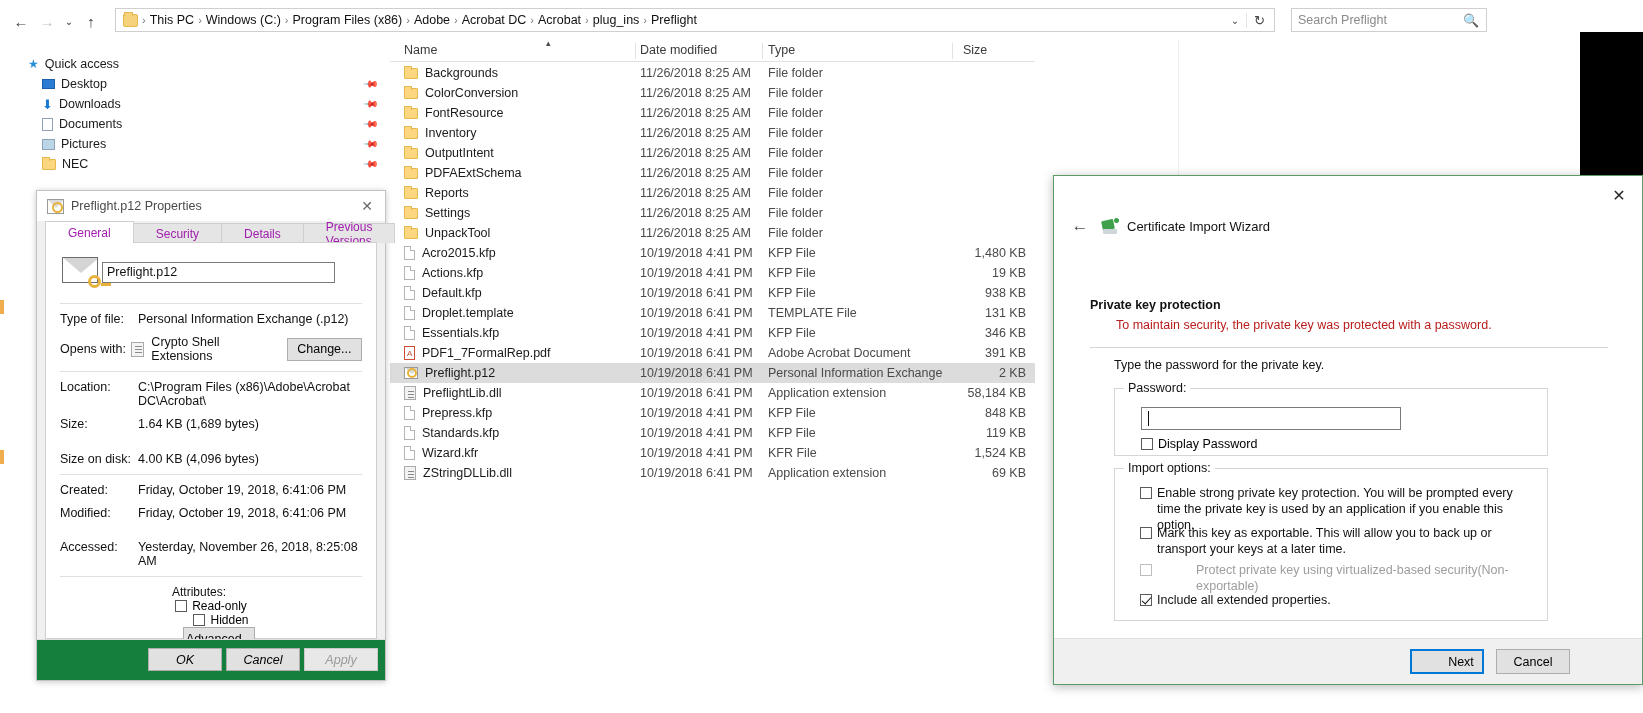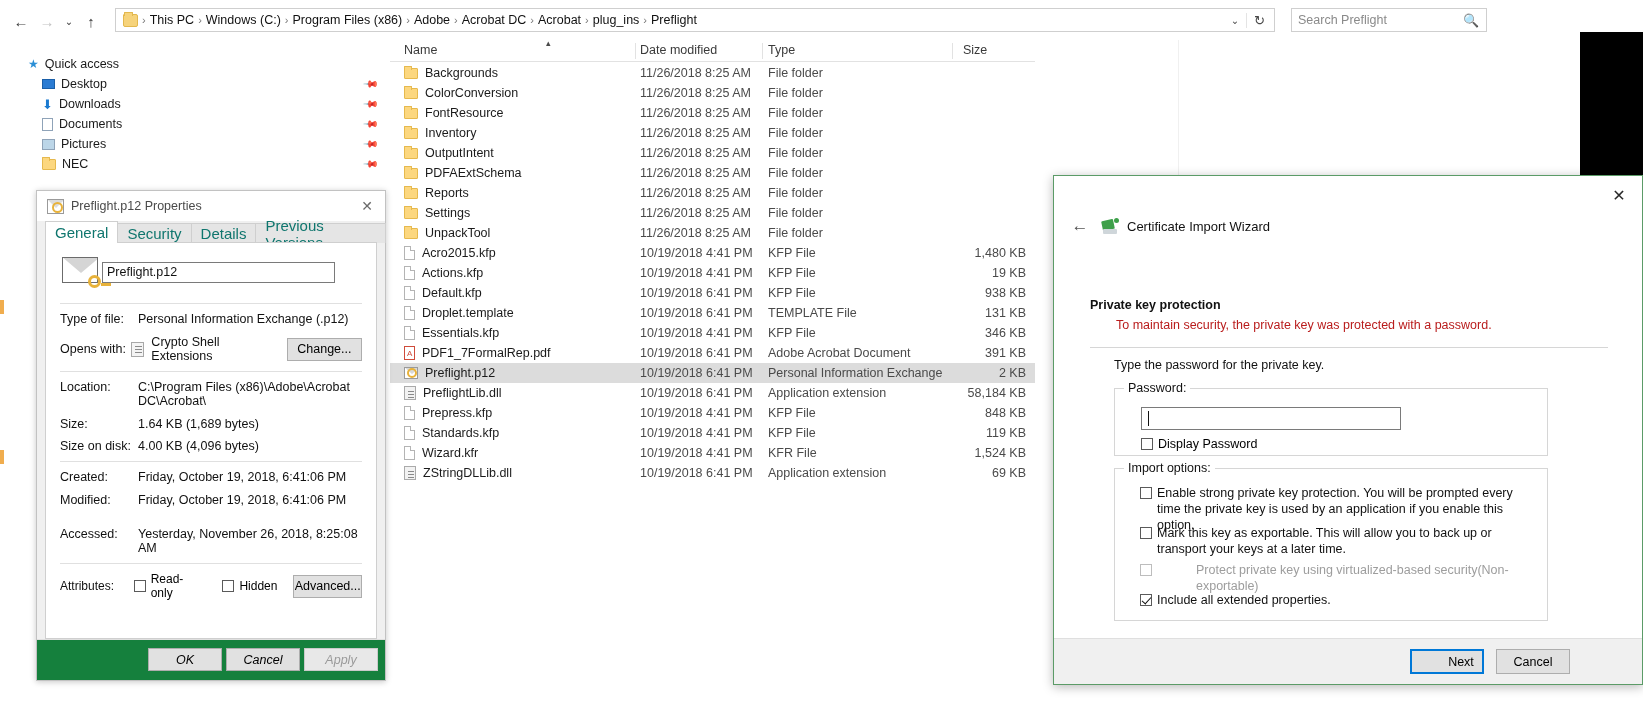--- a/index.html
+++ b/index.html
@@ -112,8 +112,8 @@
              align-items:center; justify-content:center; font-size:14px; color:#6a6a6a; cursor:default; }
   .p-body { position:absolute; left:0; top:30px; width:348px; height:459px; background:#f0f0f0; }
   .tabs { position:absolute; left:8px; top:0px; display:flex; align-items:flex-end; height:22px; }
-  .tab { height:20px; padding:0 9px; font-size:15px; background:#e5e5e5; border:1px solid #cfcfcf;
-         border-bottom:none; display:flex; align-items:center; color:#0f766e; cursor:default; margin-right:-1px; }
+  .tab { height:20px; padding:0 22px; font-size:12px; background:#e5e5e5; border:1px solid #cfcfcf;
+         border-bottom:none; display:flex; align-items:center; color:#a21caf; cursor:default; margin-right:-1px; }
   .tab.active { background:#fff; height:22px; position:relative; z-index:2; }
   .tabpage { position:absolute; left:8px; top:21px; width:332px; height:397px; background:#fff;
              border:1px solid #cfcfcf; }

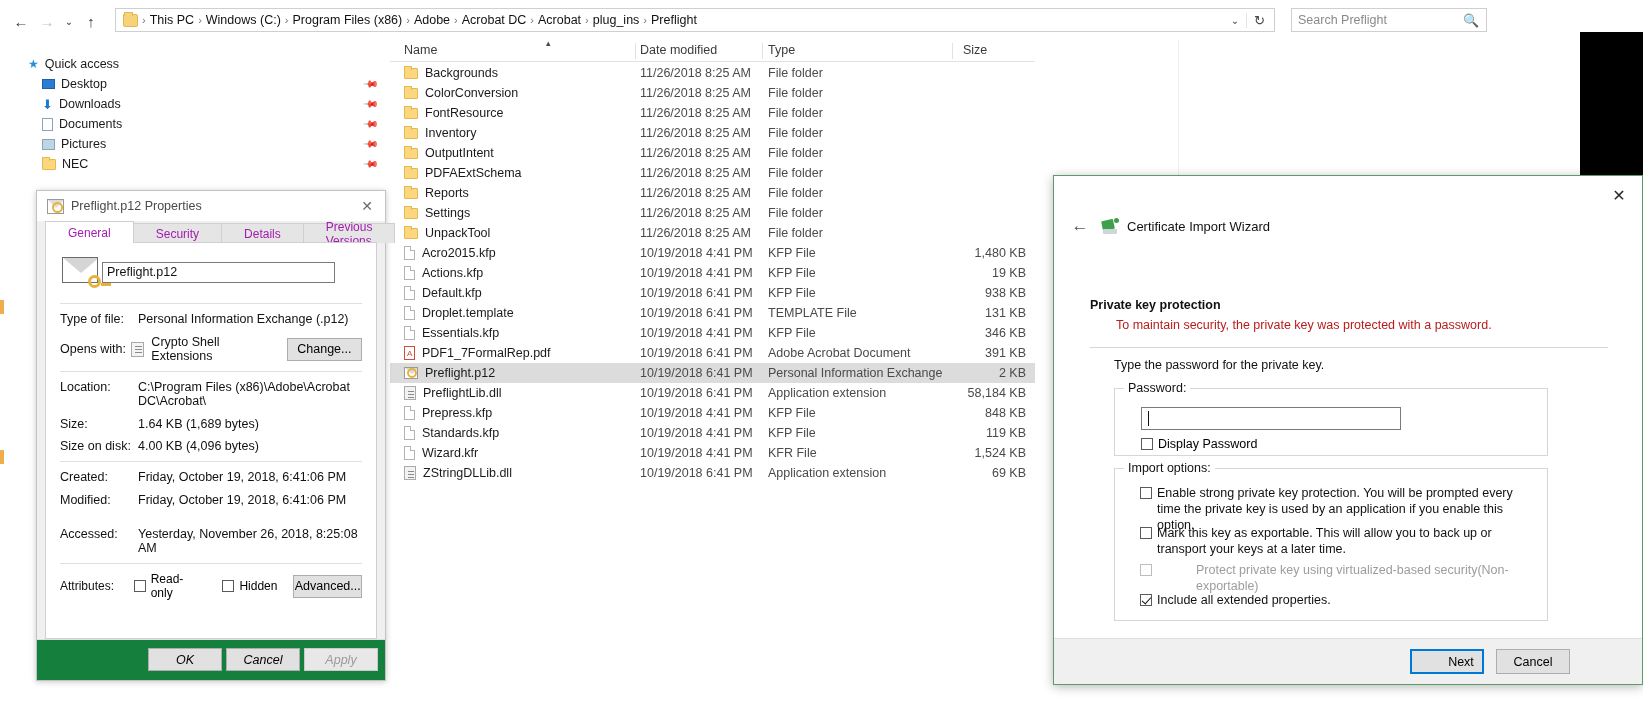--- a/index.html
+++ b/index.html
@@ -521,7 +521,7 @@
           <span class="p-lbl">Location:</span>
           <span class="p-val">C:\Program Files (x86)\Adobe\Acrobat DC\Acrobat\</span>
         </div>
-        <div class="p-row" style="margin-bottom:8px;">
+        <div class="p-row" style="margin-bottom:21px;">
           <span class="p-lbl">Size:</span>
           <span class="p-val">1.64 KB (1,689 bytes)</span>
         </div>

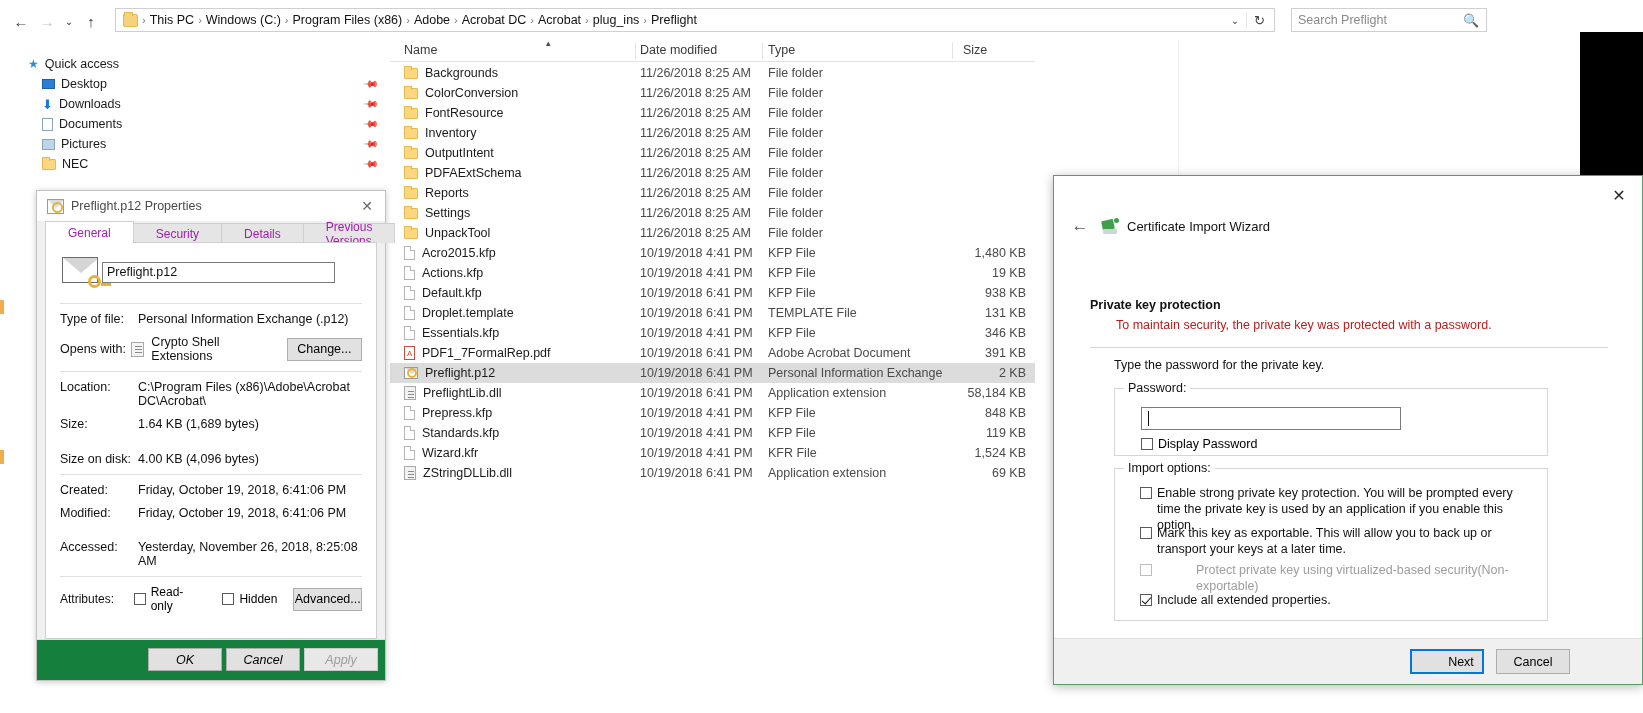--- a/index.html
+++ b/index.html
@@ -550,7 +550,7 @@
 
       <div class="hr"></div>
 
-      <div style="padding:0 14px;display:flex;align-items:center;">
+      <div style="padding:0 14px;display:flex;align-items:center;flex-direction:column;">
         <span class="p-lbl">Attributes:</span>
         <span style="display:inline-flex;align-items:center;">
           <span class="cb"></span>

